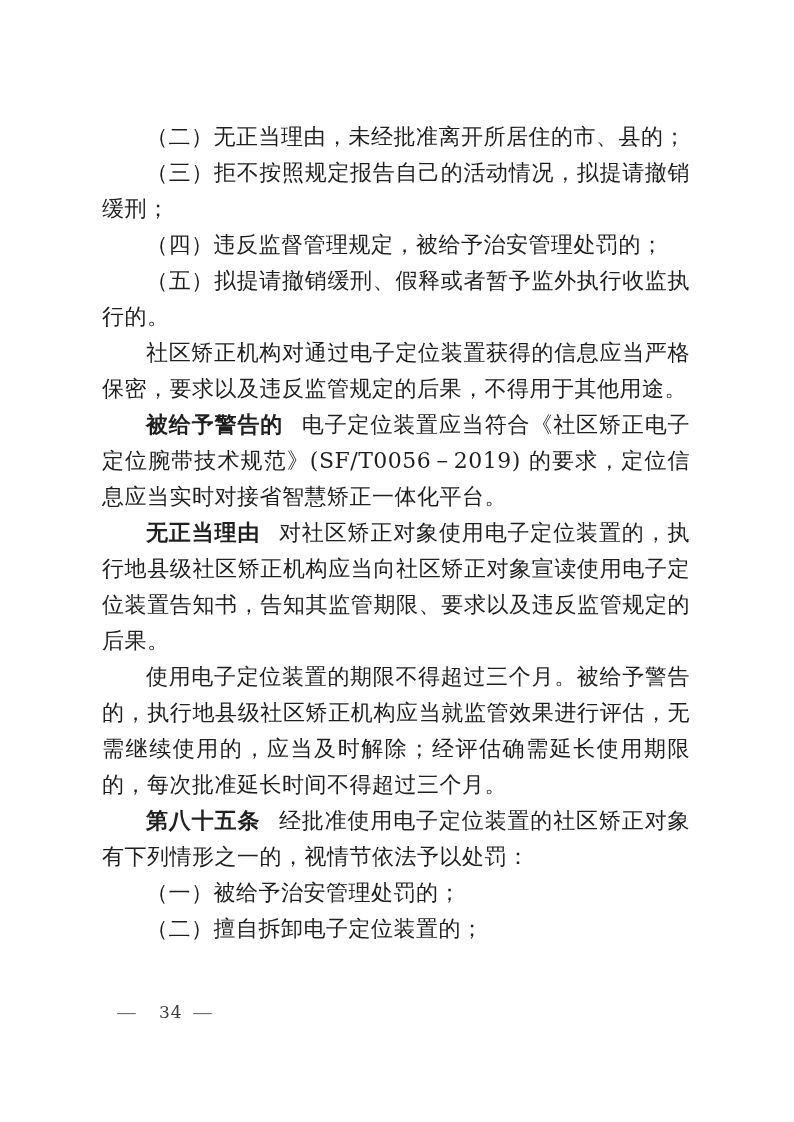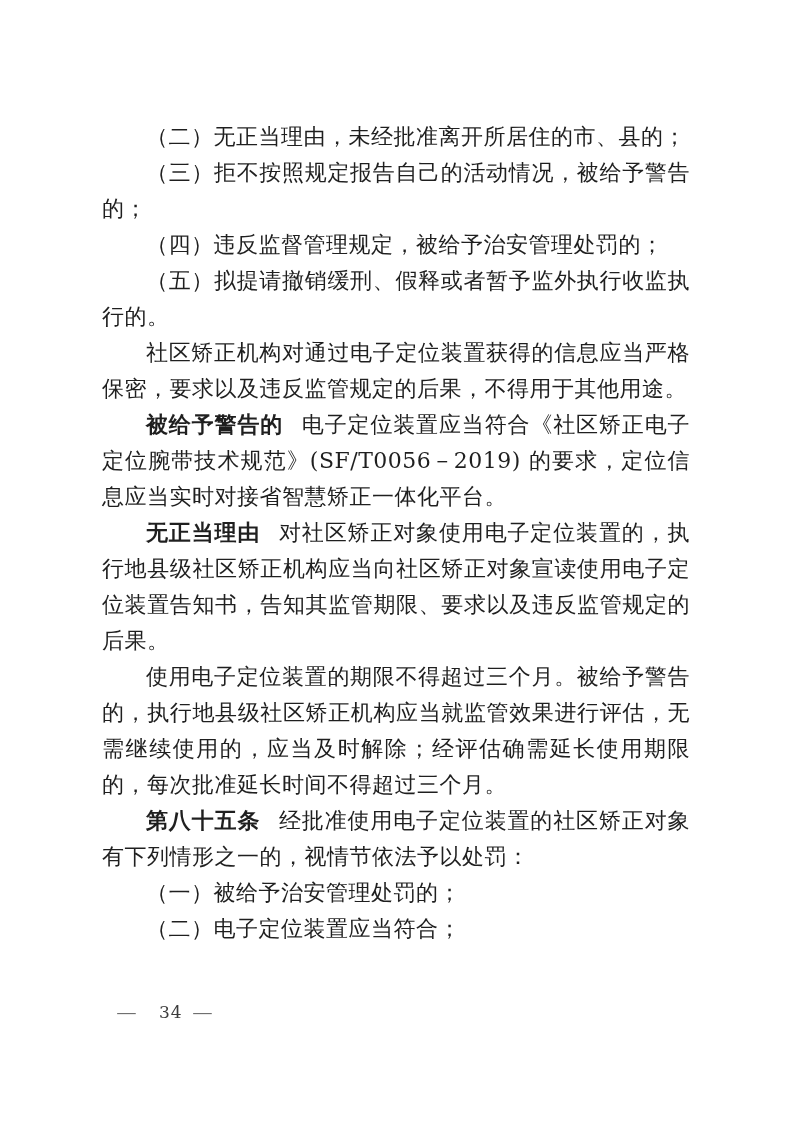--- a/index.html
+++ b/index.html
@@ -65,7 +65,7 @@
 
   <main class="text-block">
     <p class="para">（二）无正当理由，未经批准离开所居住的市、县的；</p>
-    <p class="para">（三）拒不按照规定报告自己的活动情况，被给予警告的；</p>
+    <p class="para">（三）拒不按照规定报告自己的活动情况，拟提请撤销缓刑；</p>
     <p class="para">（四）违反监督管理规定，被给予治安管理处罚的；</p>
     <p class="para">（五）拟提请撤销缓刑、假释或者暂予监外执行收监执行的。</p>
     <p class="para">社区矫正机构对通过电子定位装置获得的信息应当严格保密，要求以及违反监管规定的后果，不得用于其他用途。</p>

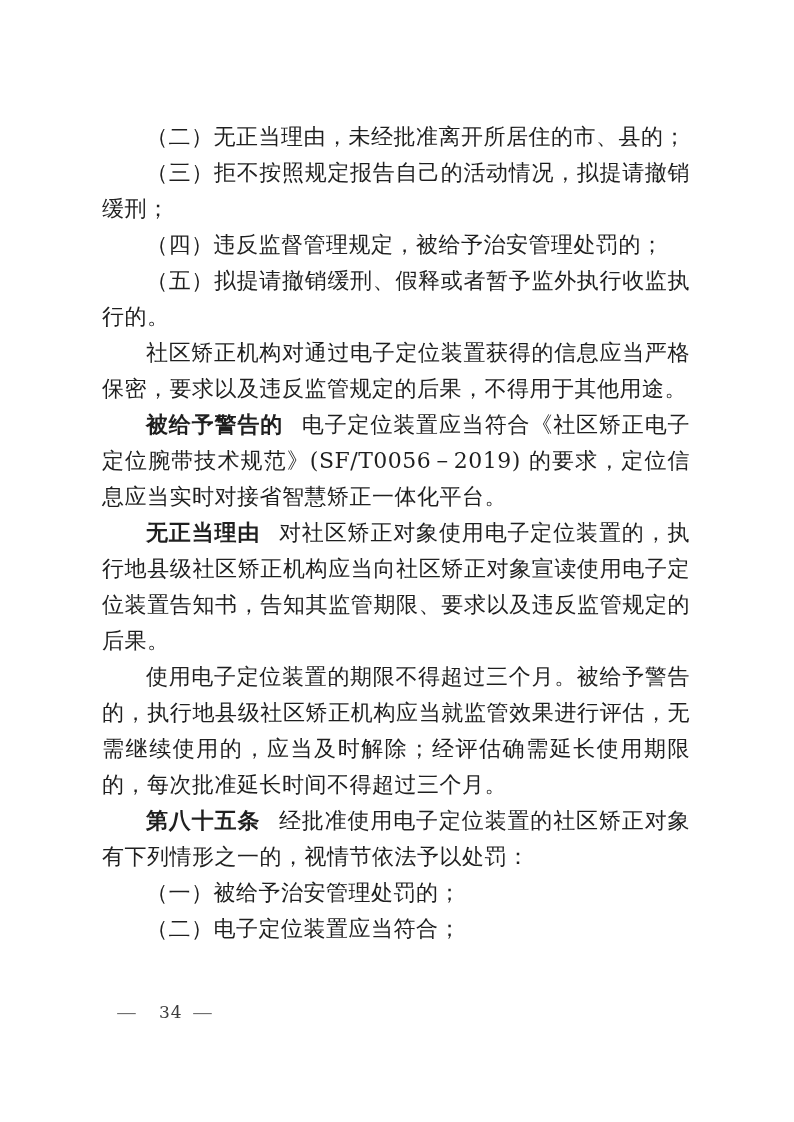--- a/index.html
+++ b/index.html
@@ -74,7 +74,7 @@
     <p class="para">使用电子定位装置的期限不得超过三个月。被给予警告的，执行地县级社区矫正机构应当就监管效果进行评估，无需继续使用的，应当及时解除；经评估确需延长使用期限的，每次批准延长时间不得超过三个月。</p>
     <p class="para"><b class="article-label">第八十五条</b><span>经批准使用电子定位装置的社区矫正对象有下列情形之一的，视情节依法予以处罚：</span></p>
     <p class="para">（一）被给予治安管理处罚的；</p>
-    <p class="para">（二）电子定位装置应当符合；</p>
+    <p class="para">（二）擅自拆卸电子定位装置的；</p>
   </main>
 
   <footer class="footer">

